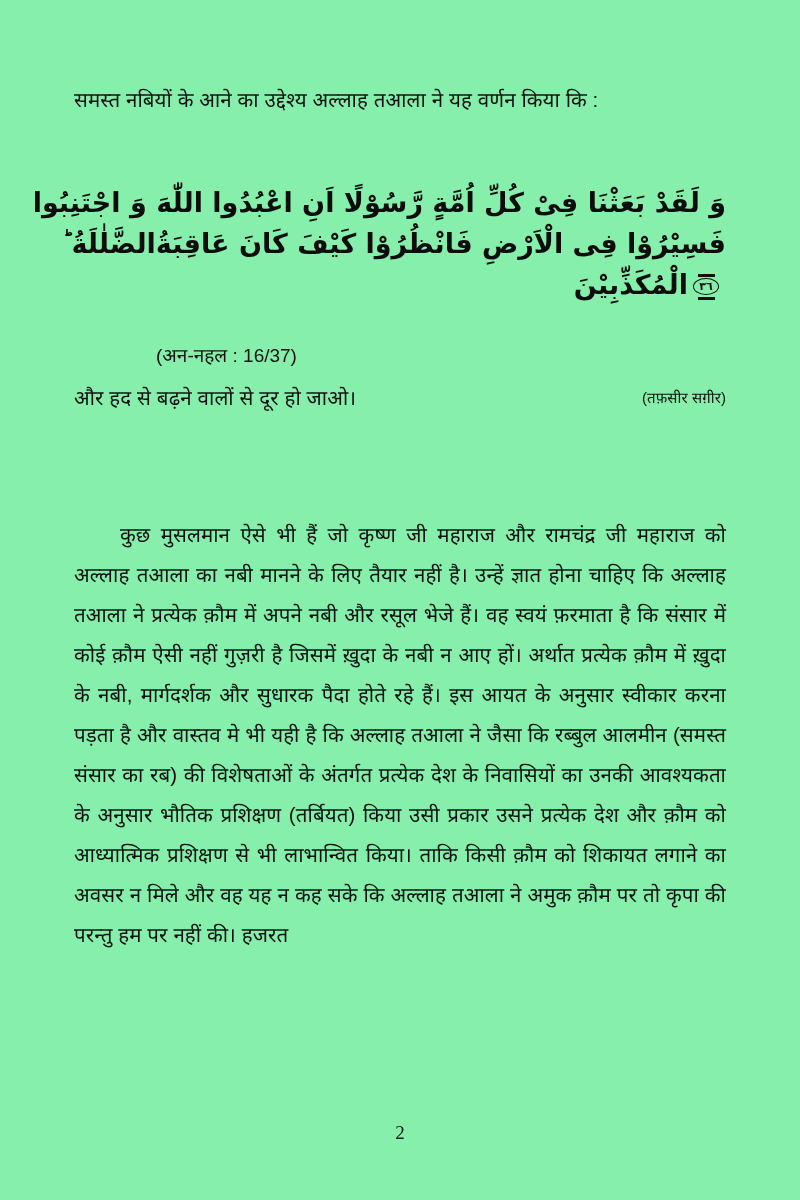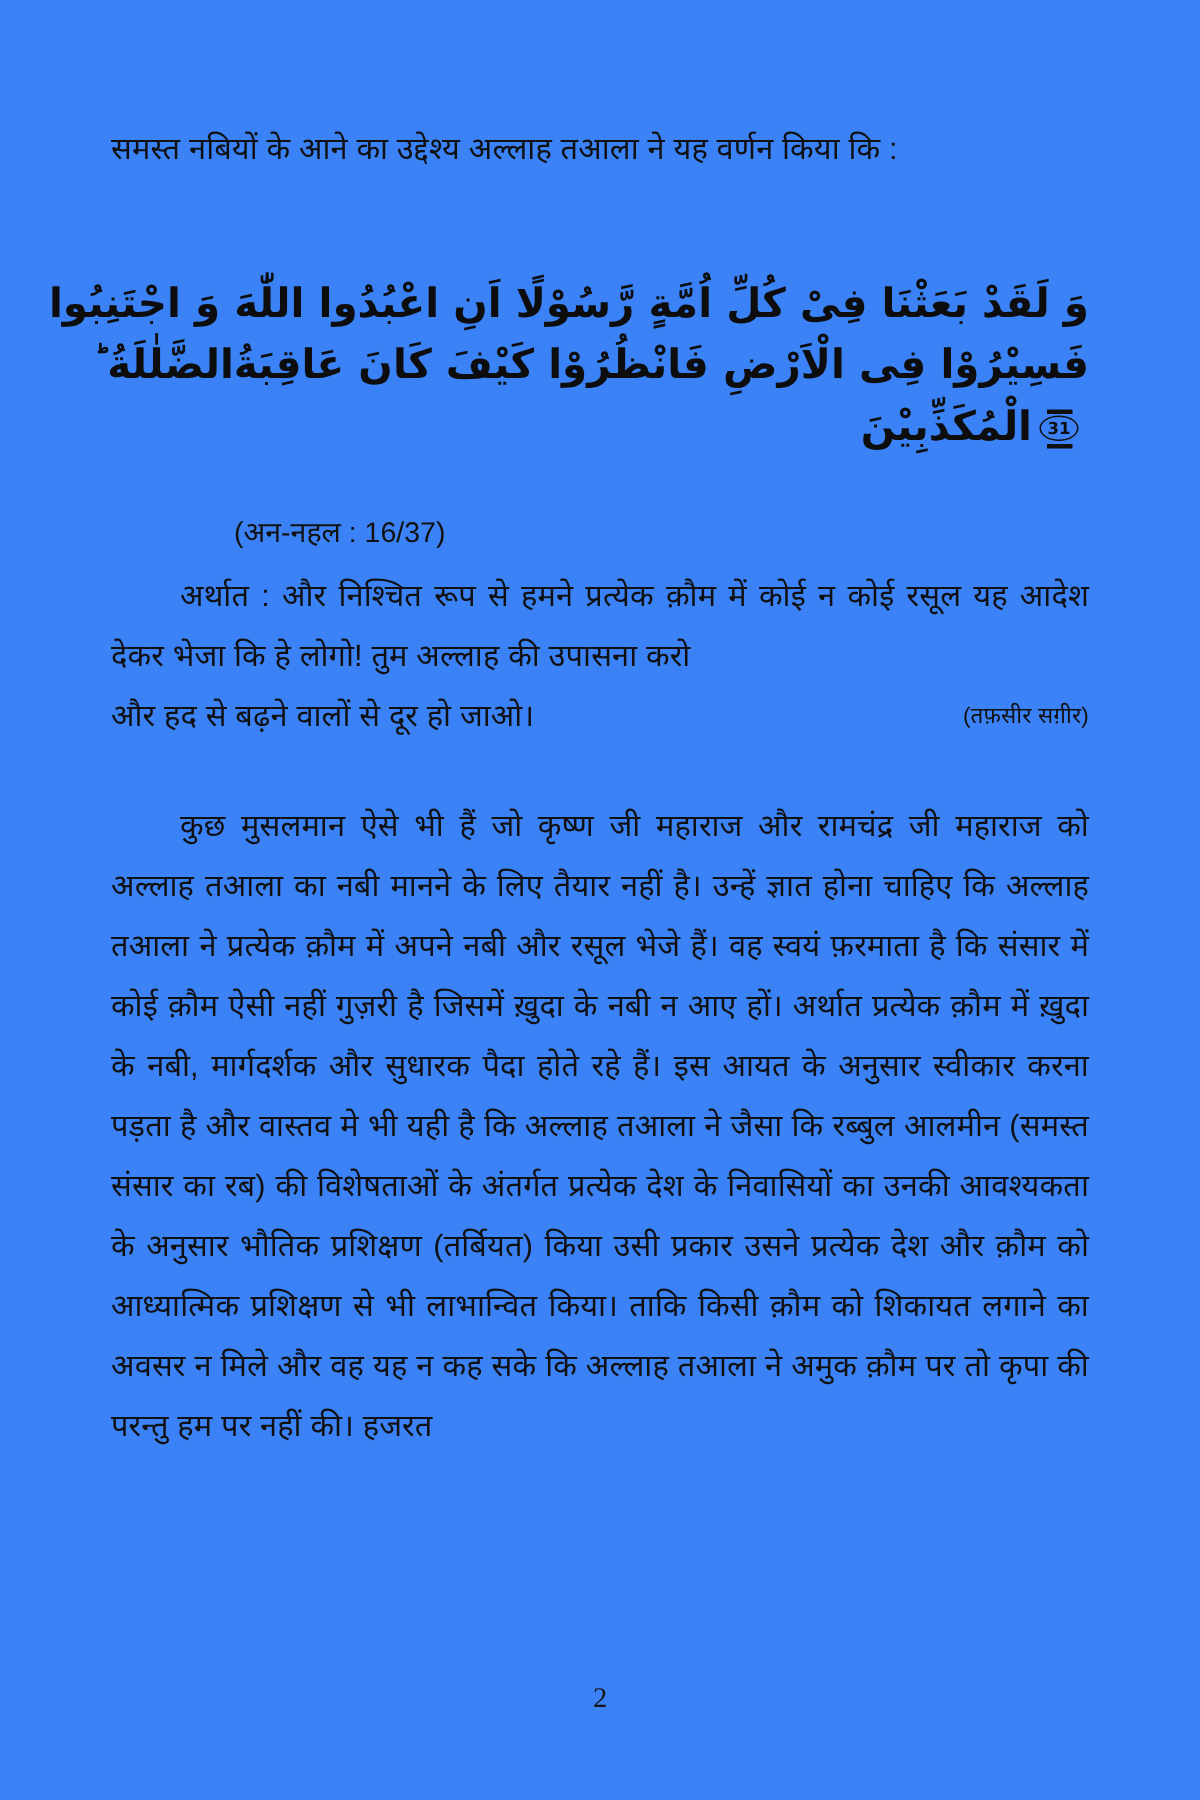--- a/index.html
+++ b/index.html
@@ -21,7 +21,7 @@
   .page {
     position: absolute;
     inset: 0;
-    background: #3b82f6;
+    background: #86efac;
   }
 
   .content {

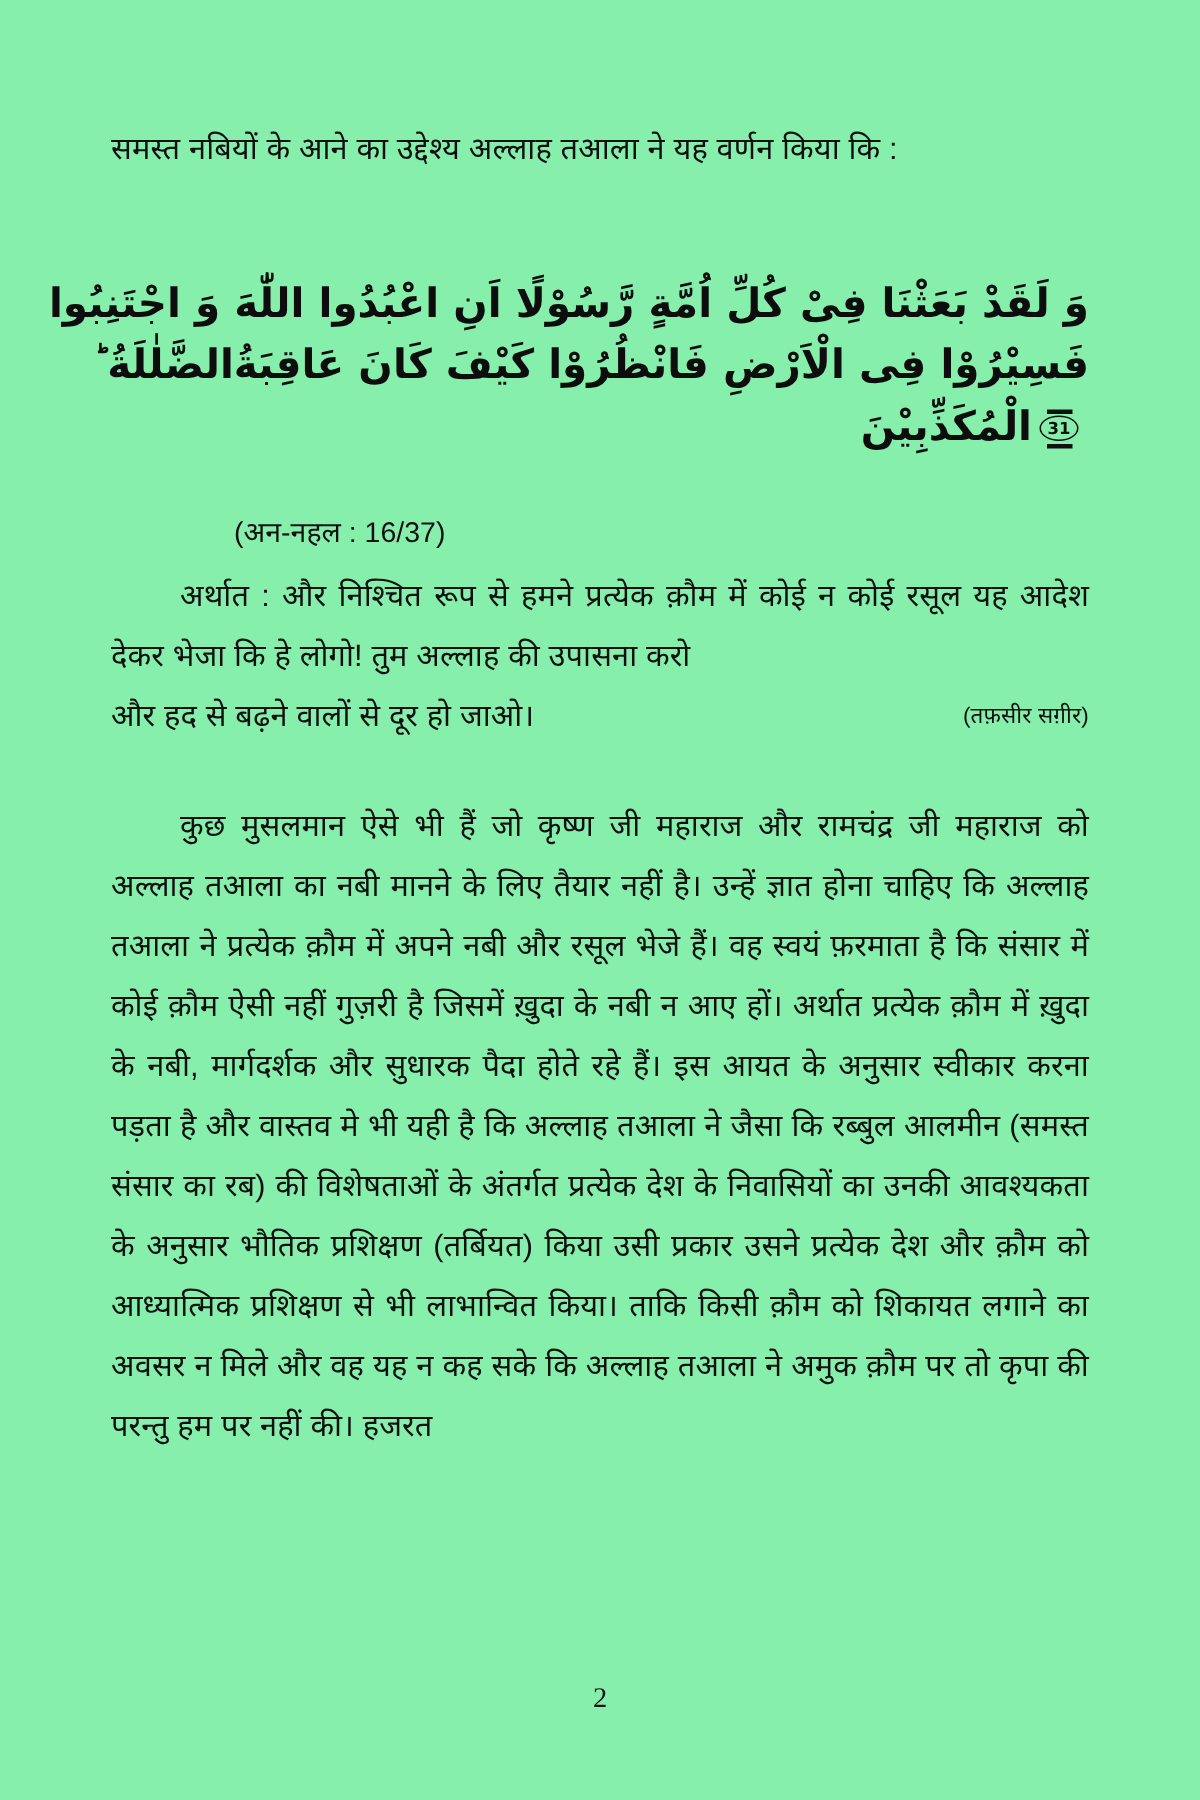--- a/index.html
+++ b/index.html
@@ -202,7 +202,7 @@
         <span class="ayah-mark">
           <span class="bar top"></span>
           <span class="oval"></span>
-          <span class="num">31</span>
+          <span class="num">٣٦</span>
           <span class="bar bot"></span>
         </span><span>الْمُكَذِّبِيْنَ</span>
       </span>

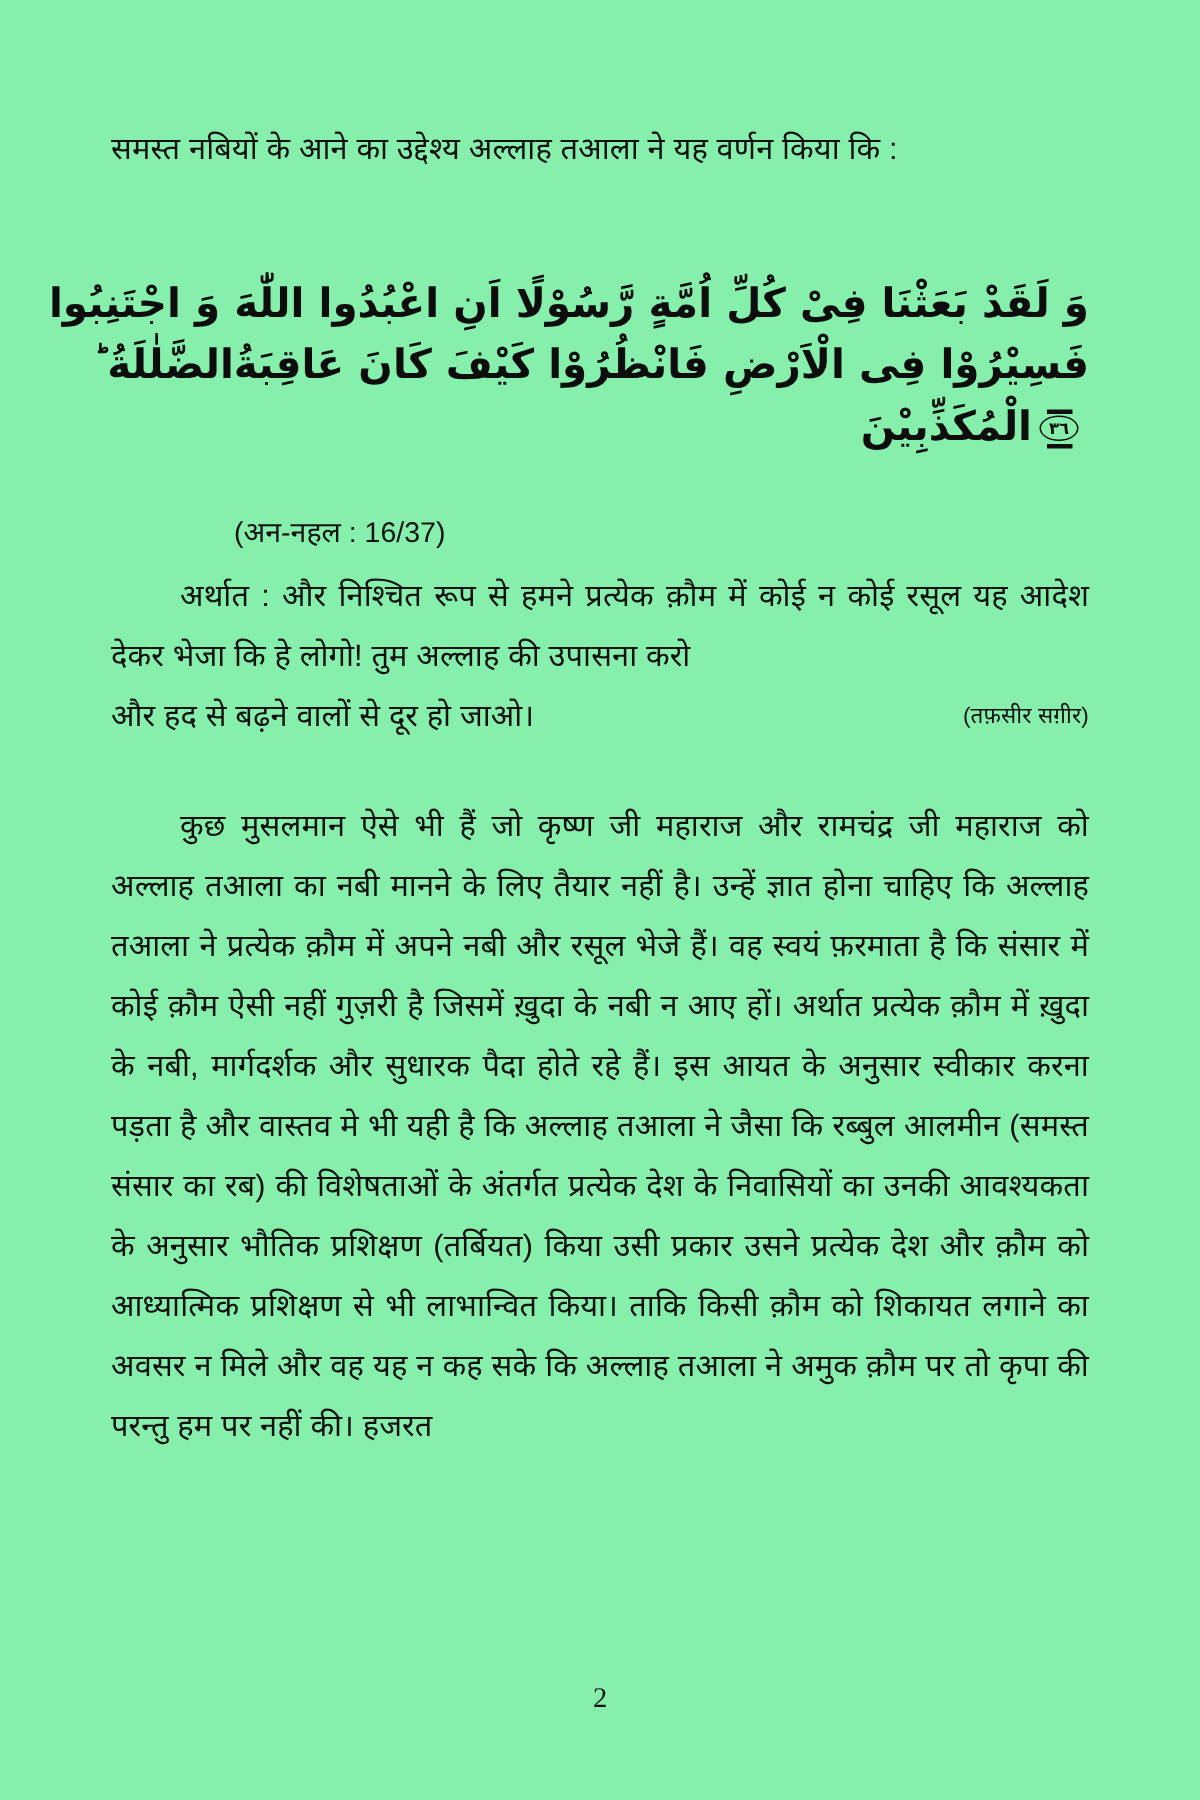--- a/index.html
+++ b/index.html
@@ -213,7 +213,6 @@
     </div>
 
     <div class="translation">
-      <div class="hi-para indent">अर्थात : और निश्चित रूप से हमने प्रत्येक क़ौम में कोई न कोई रसूल यह आदेश देकर भेजा कि हे लोगो! तुम अल्लाह की उपासना करो</div>
       <div class="hi-para">
         <span class="trans-last">
           <span>और हद से बढ़ने वालों से दूर हो जाओ।</span>

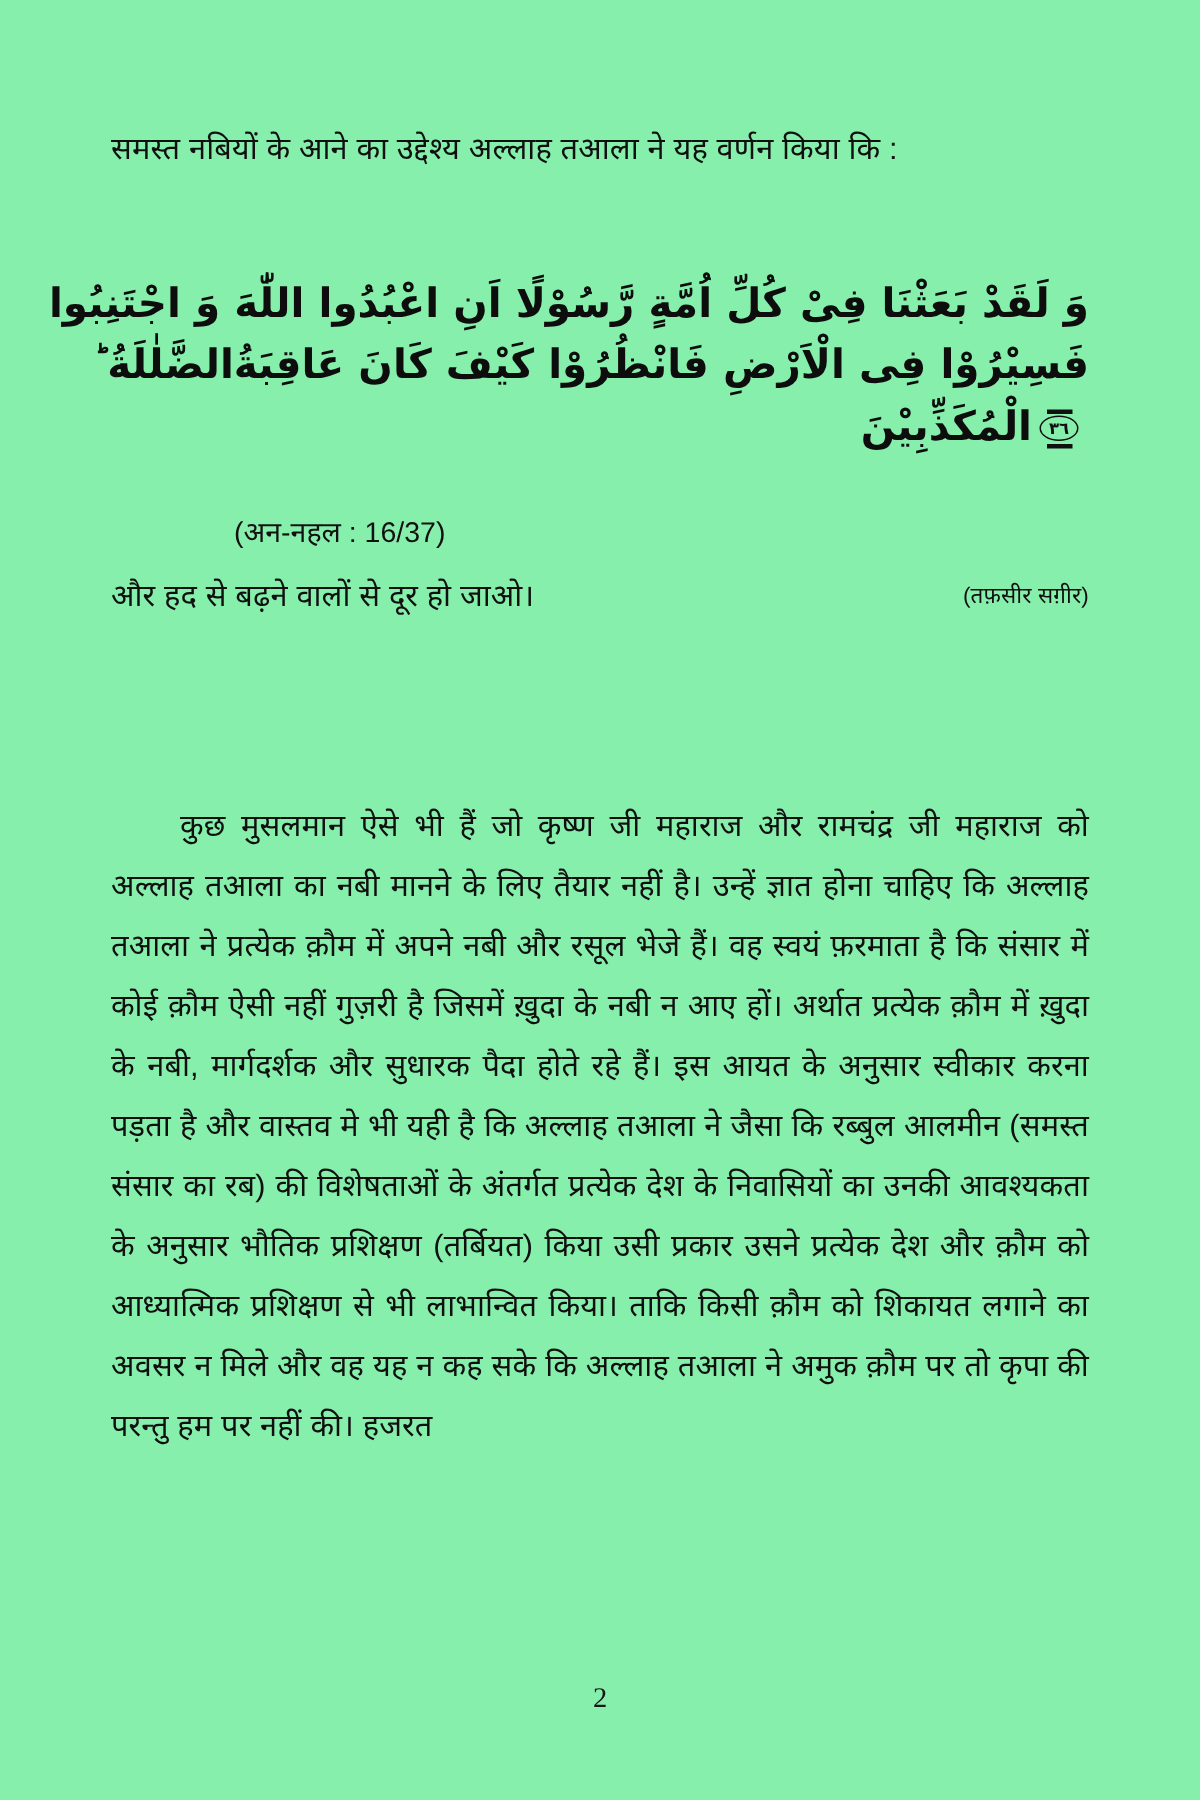--- a/index.html
+++ b/index.html
@@ -167,7 +167,6 @@
     left: 0;
     top: 515px;
     width: 652px;
-    margin-top: 16px;
   }
 
   

